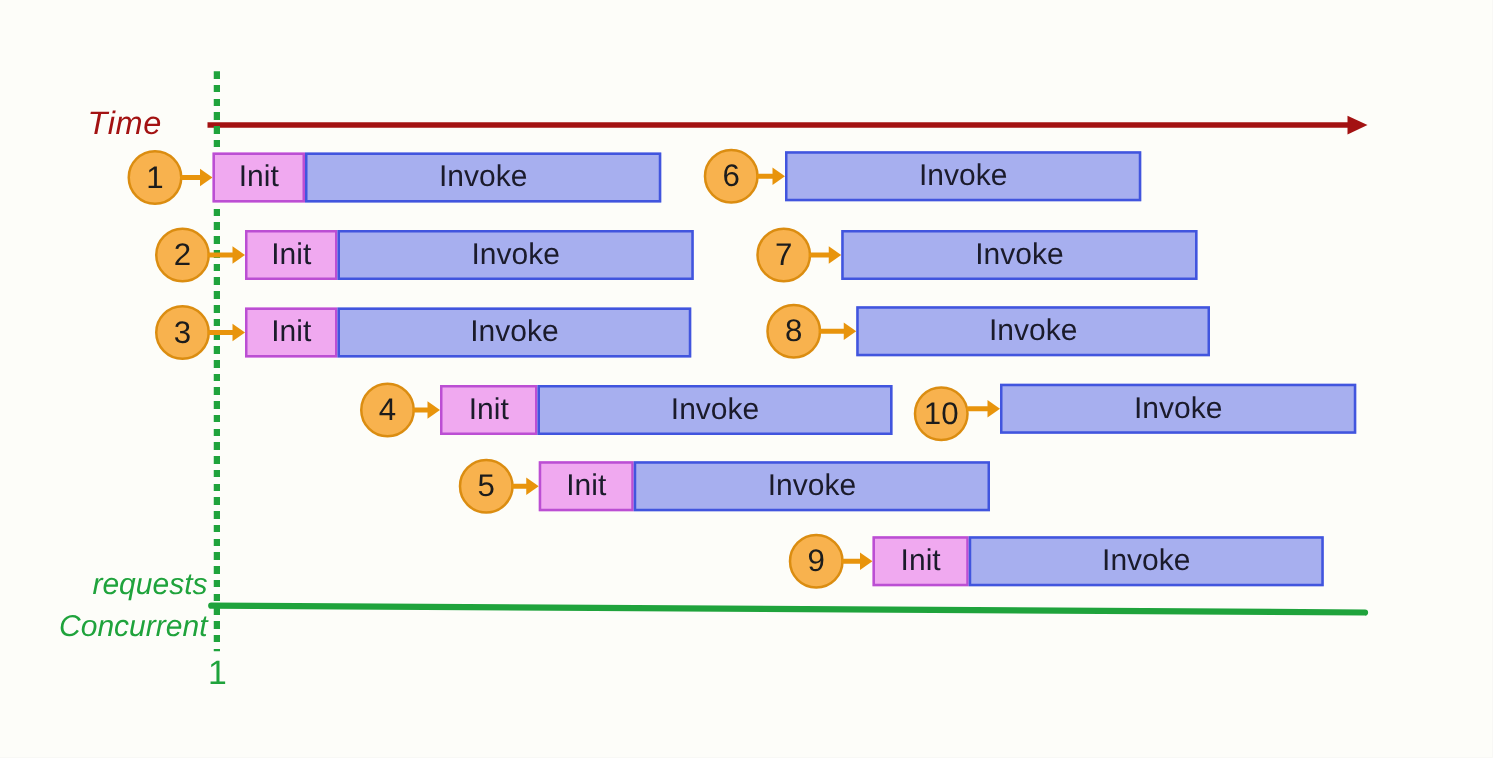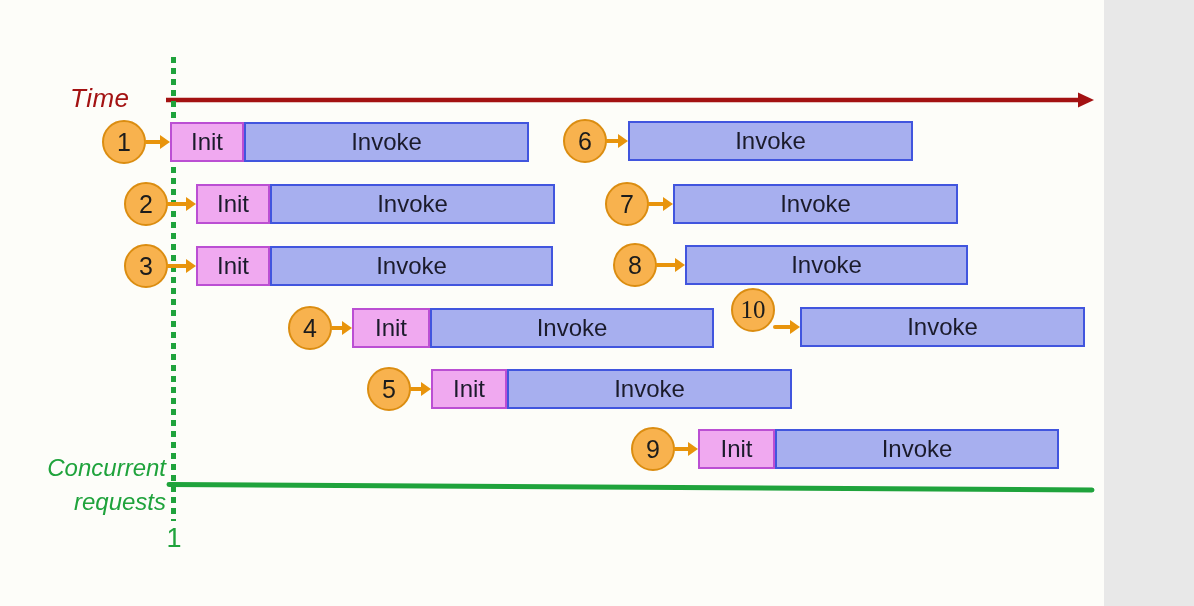--- a/index.html
+++ b/index.html
@@ -18,7 +18,7 @@
   html,body{margin:0;padding:0;}
   body{background:#e8e8e8;font-family:"Liberation Sans",sans-serif;}
   #stage{
-    position:relative;width:1104px;height:606px;background:var(--bg);
+    position:relative;width:1194px;height:606px;background:var(--bg);
     overflow:hidden;
   }
   .overlay{position:absolute;left:0;top:0;pointer-events:none;}

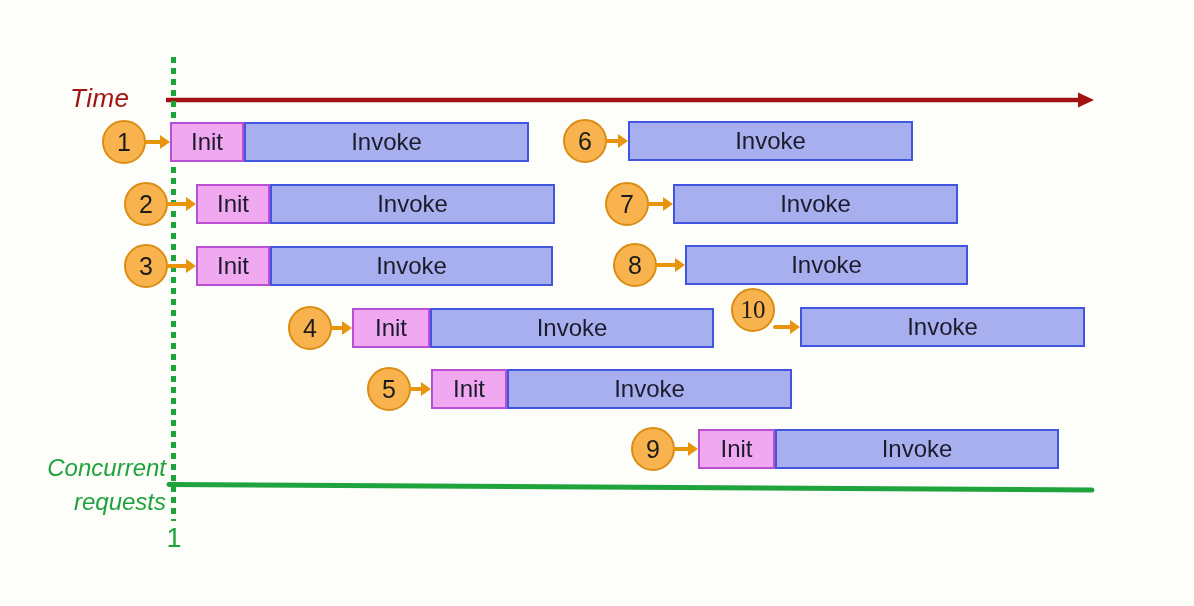--- a/index.html
+++ b/index.html
@@ -146,7 +146,7 @@
         <div class="bar invoke" style="left: 775px; top: 429px; width: 284px;">Invoke</div>
       </div>
       <div class="request-row">
-        <div class="badge" style="left: 731px; top: 288px; font-family: Liberation Serif, serif;">10</div>
+        <div class="badge" style="left: 731px; top: 309px;">10</div>
         <div class="arrow-shaft" style="left: 773px; top: 324.5px; width: 19px;"></div>
         <div class="arrow-head" style="left: 790px; top: 319.5px;"></div>
         <div class="bar invoke" style="left: 800px; top: 307px; width: 285px;">Invoke</div>

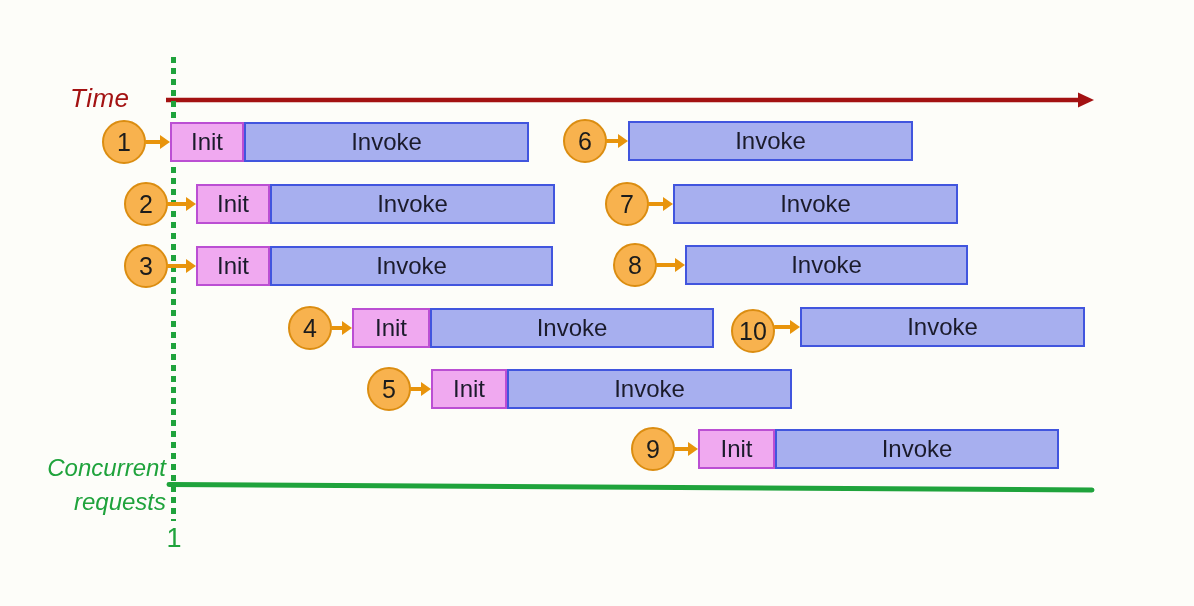--- a/index.html
+++ b/index.html
@@ -78,8 +78,8 @@
   <div class="time-label">Time</div>
 
   <div class="conc-label">
+    <div>requests</div>
     <div>Concurrent</div>
-    <div>requests</div>
   </div>
 
   <div class="tick-1">1</div>

